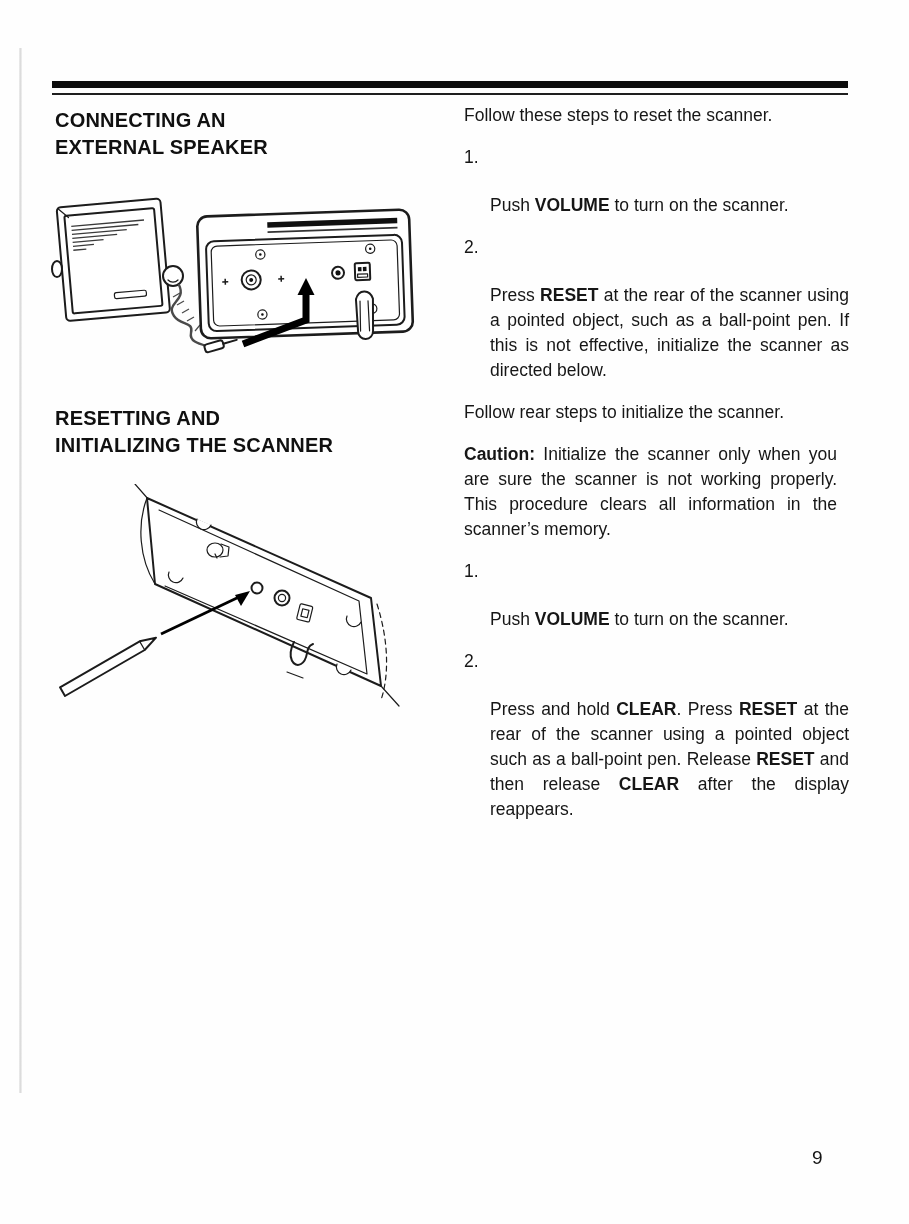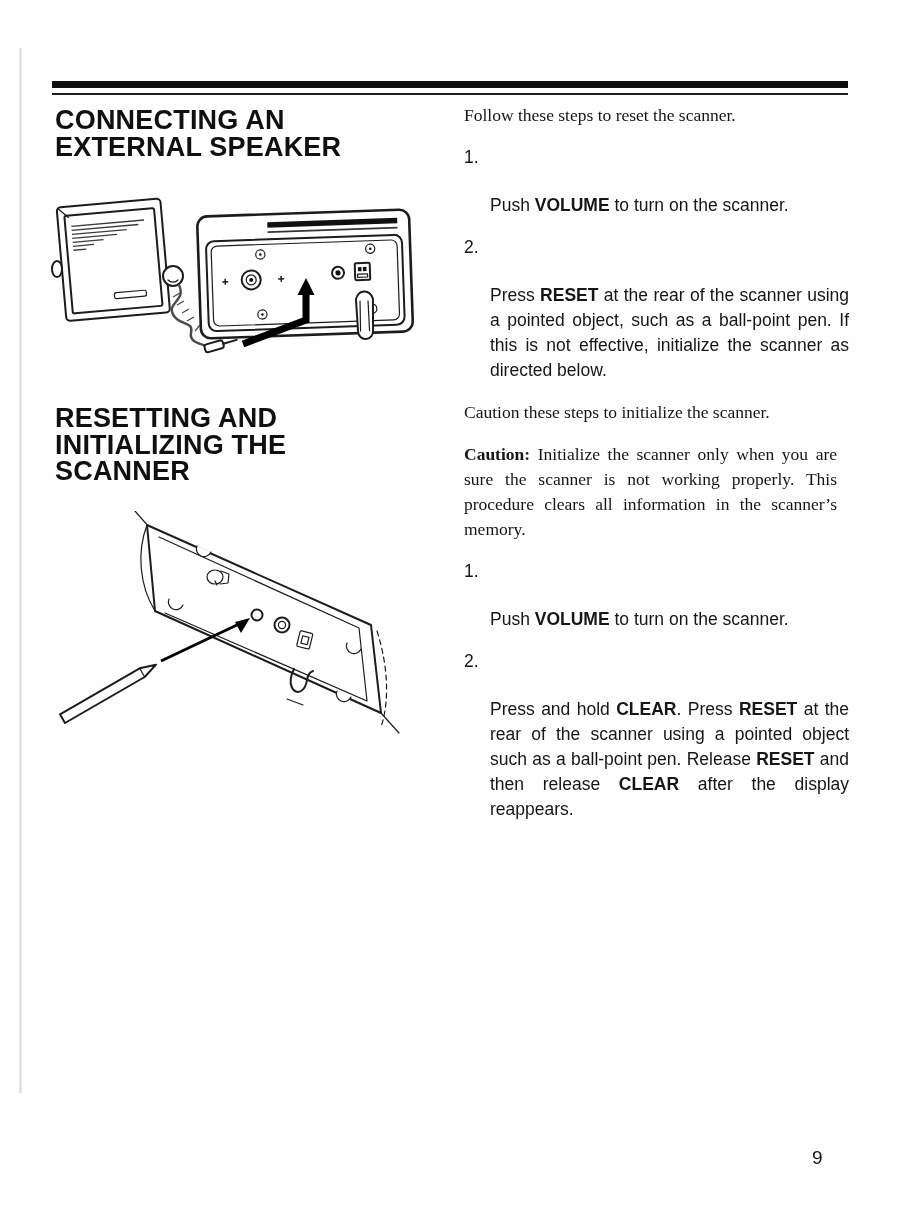--- a/index.html
+++ b/index.html
@@ -19,7 +19,7 @@
   .col-left{left:55px;top:107px;width:366px;}
   .col-right{left:464px;top:103px;width:385px;}
   h2{
-    font-size:27px;line-height:26.5px;font-weight:700;margin:0 0 14px 0;
+    font-size:20px;line-height:26.5px;font-weight:700;margin:0 0 14px 0;
     letter-spacing:.2px;text-align:left;white-space:pre-line;color:#101010;
   }
   h2.second{margin-top:20px;}

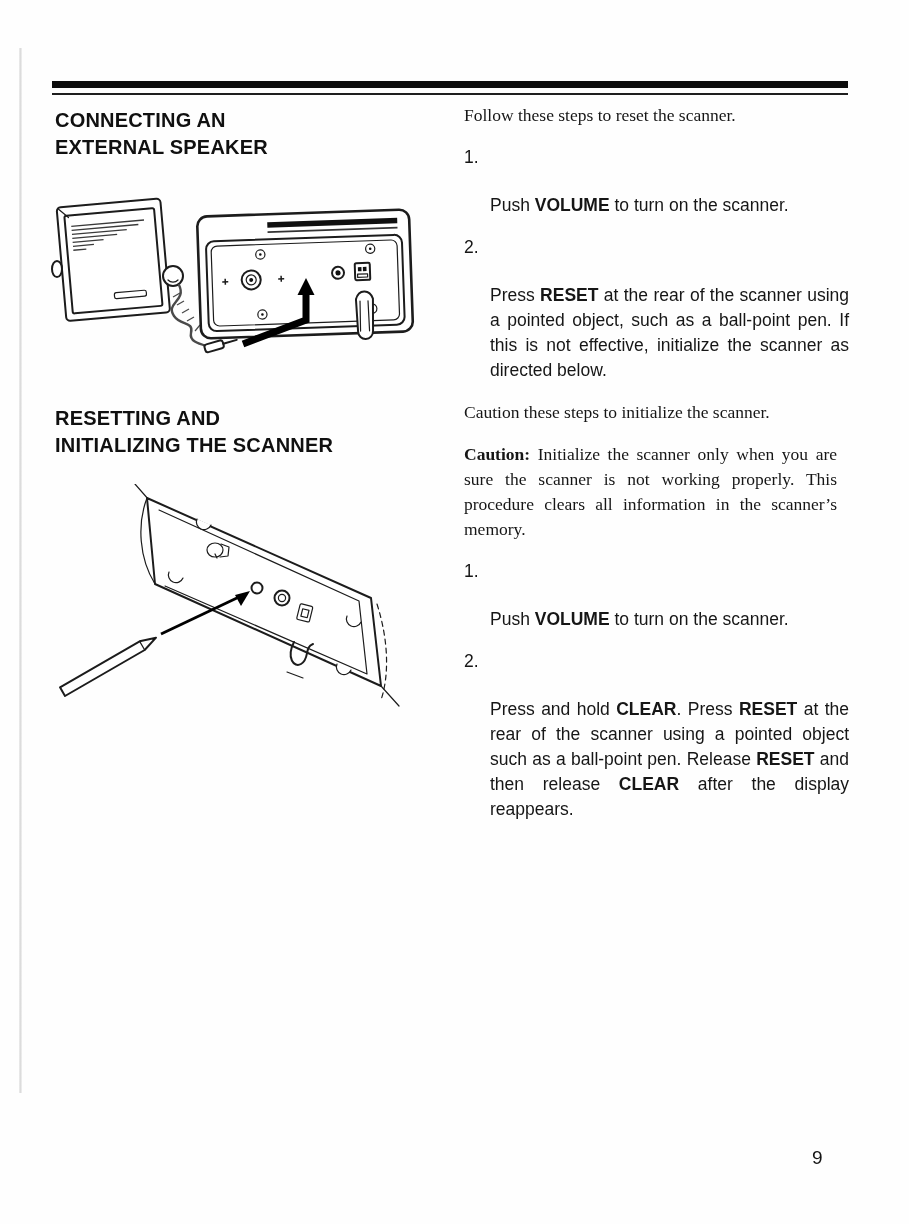--- a/index.html
+++ b/index.html
@@ -23,7 +23,7 @@
     letter-spacing:.2px;text-align:left;white-space:pre-line;color:#101010;
   }
   h2.second{margin-top:20px;}
-  p{margin:0 12px 17px 0;font-family:Liberation Serif, serif;}
+  p{margin:0 12px 17px 0;}
   .step{display:flex;margin:0 0 17px 0;}
   .step-num{flex:0 0 26px;width:26px;}
   .step-body{flex:1;text-align:justify;margin-top:48px;}

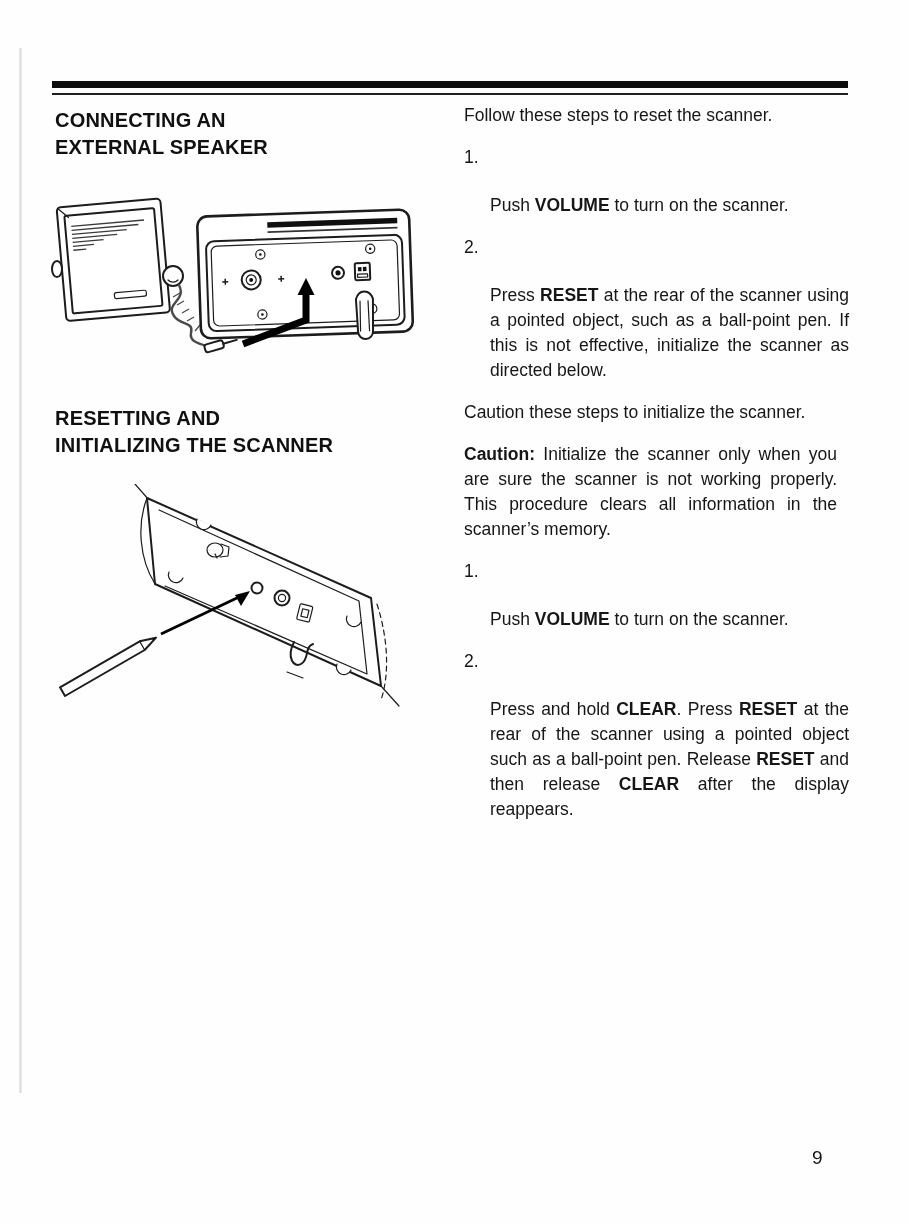--- a/index.html
+++ b/index.html
@@ -202,7 +202,7 @@
       <div class="step-body">Press <b>RESET</b> at the rear of the scanner using a pointed object, such as a ball-point pen. If this is not effective, initialize the scanner as directed below.</div>
     </div>
 
-    <p>Caution these steps to initialize the scanner.</p>
+    <p>Follow rear steps to initialize the scanner.</p>
     <p><b>Caution:</b> Initialize the scanner only when you are sure the scanner is not working properly.  This procedure clears all information in the scanner’s memory.</p>
 
     <div class="step">

